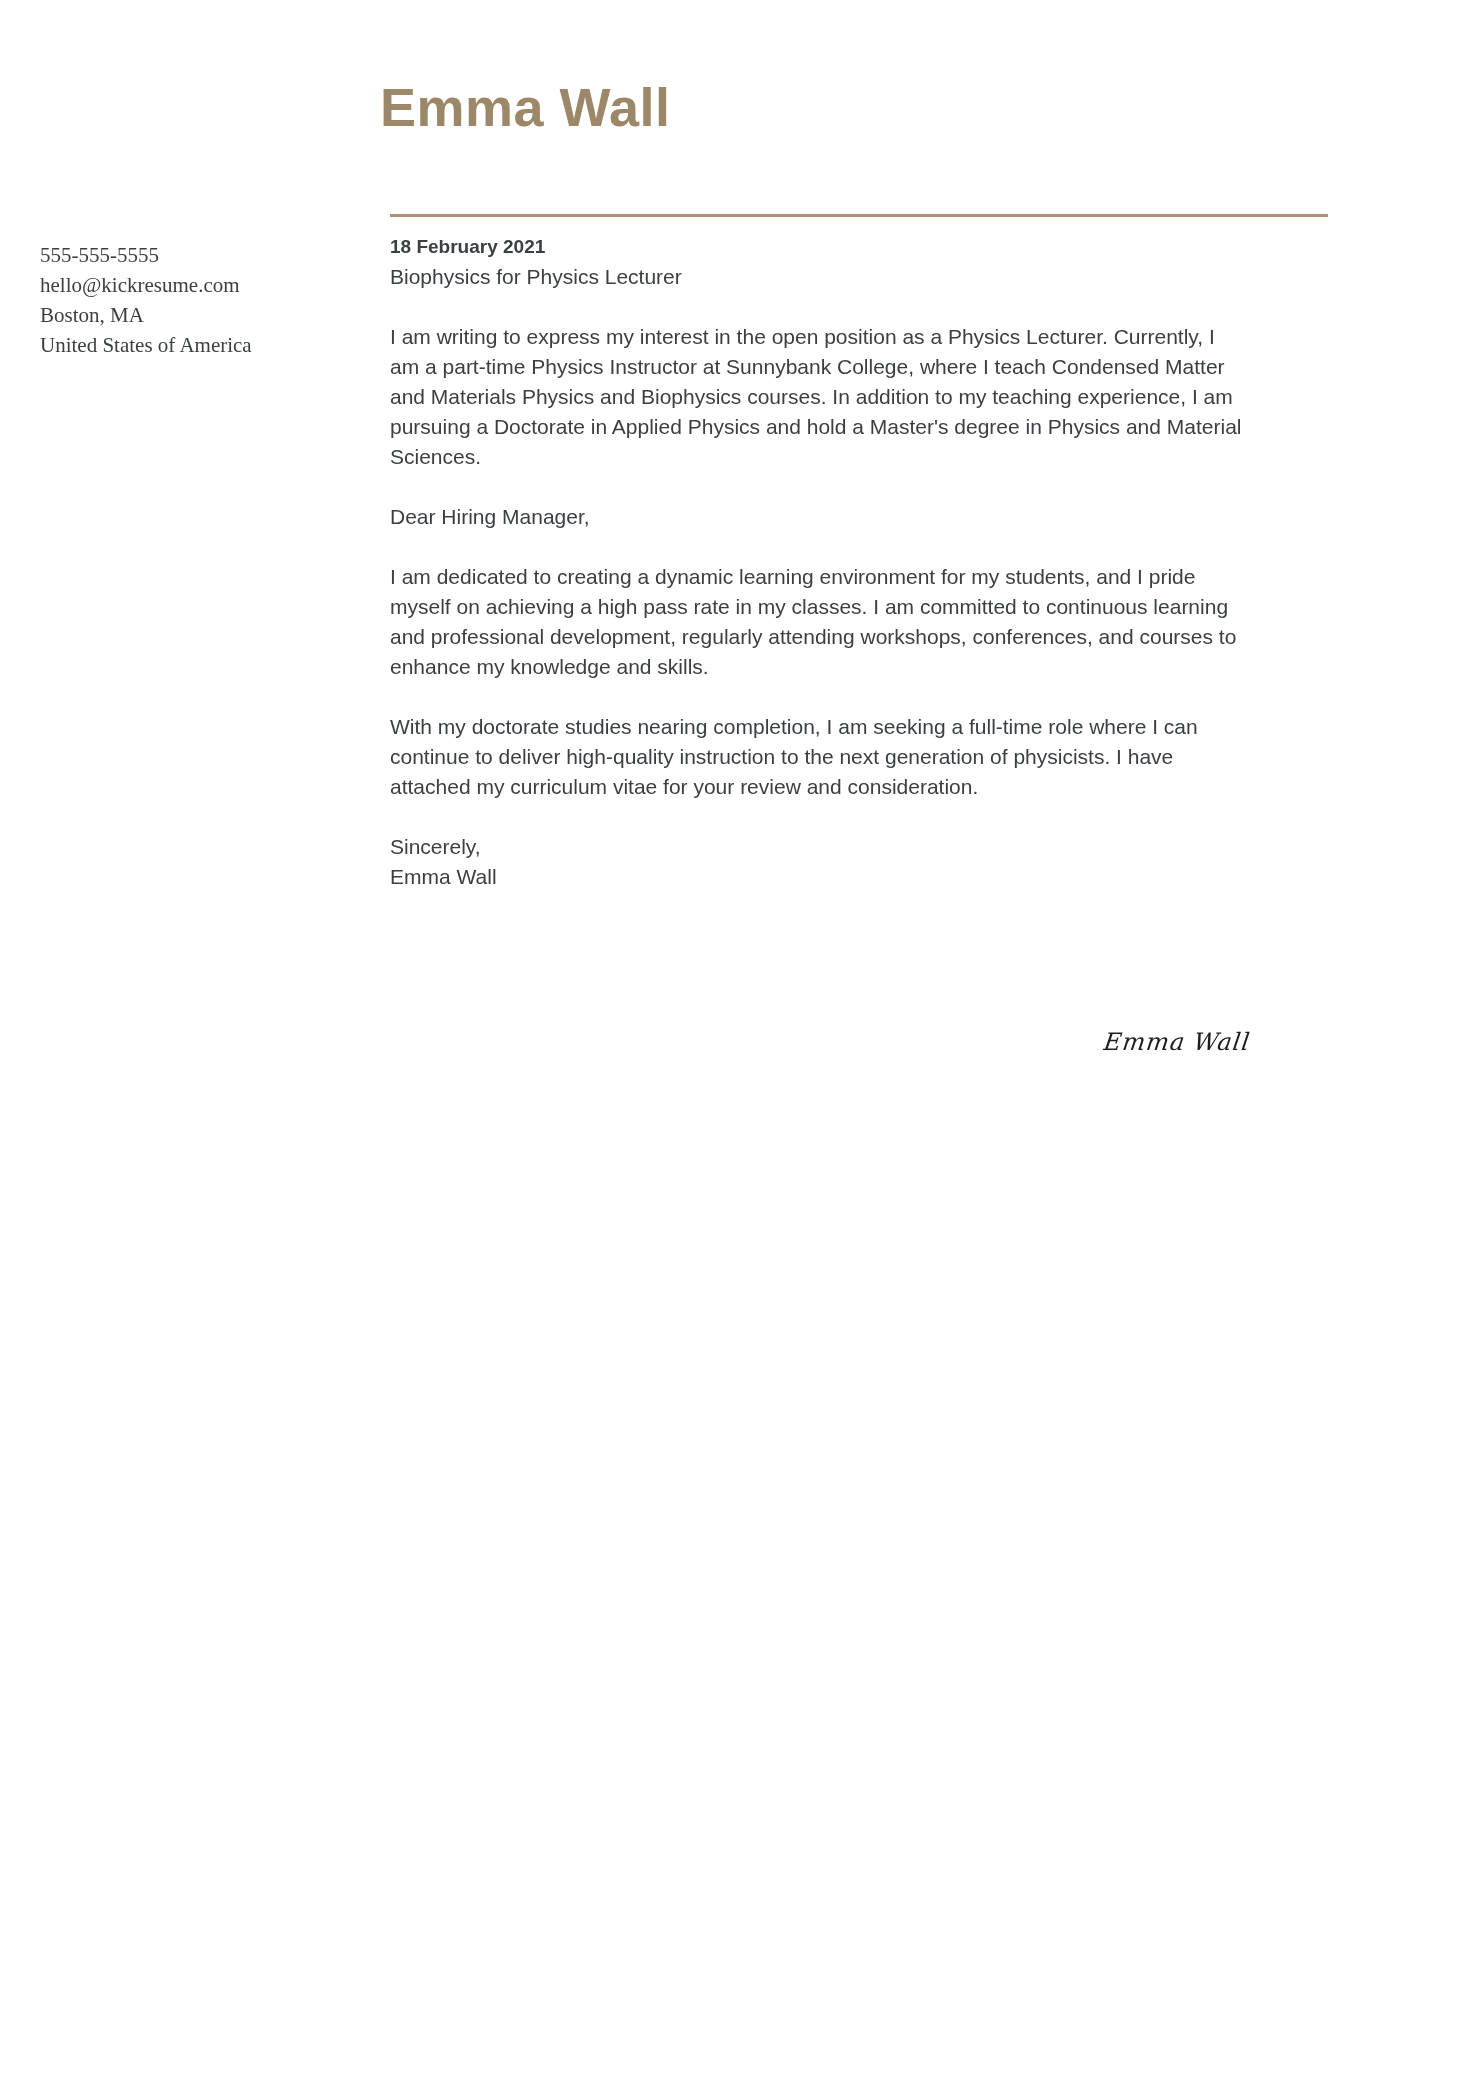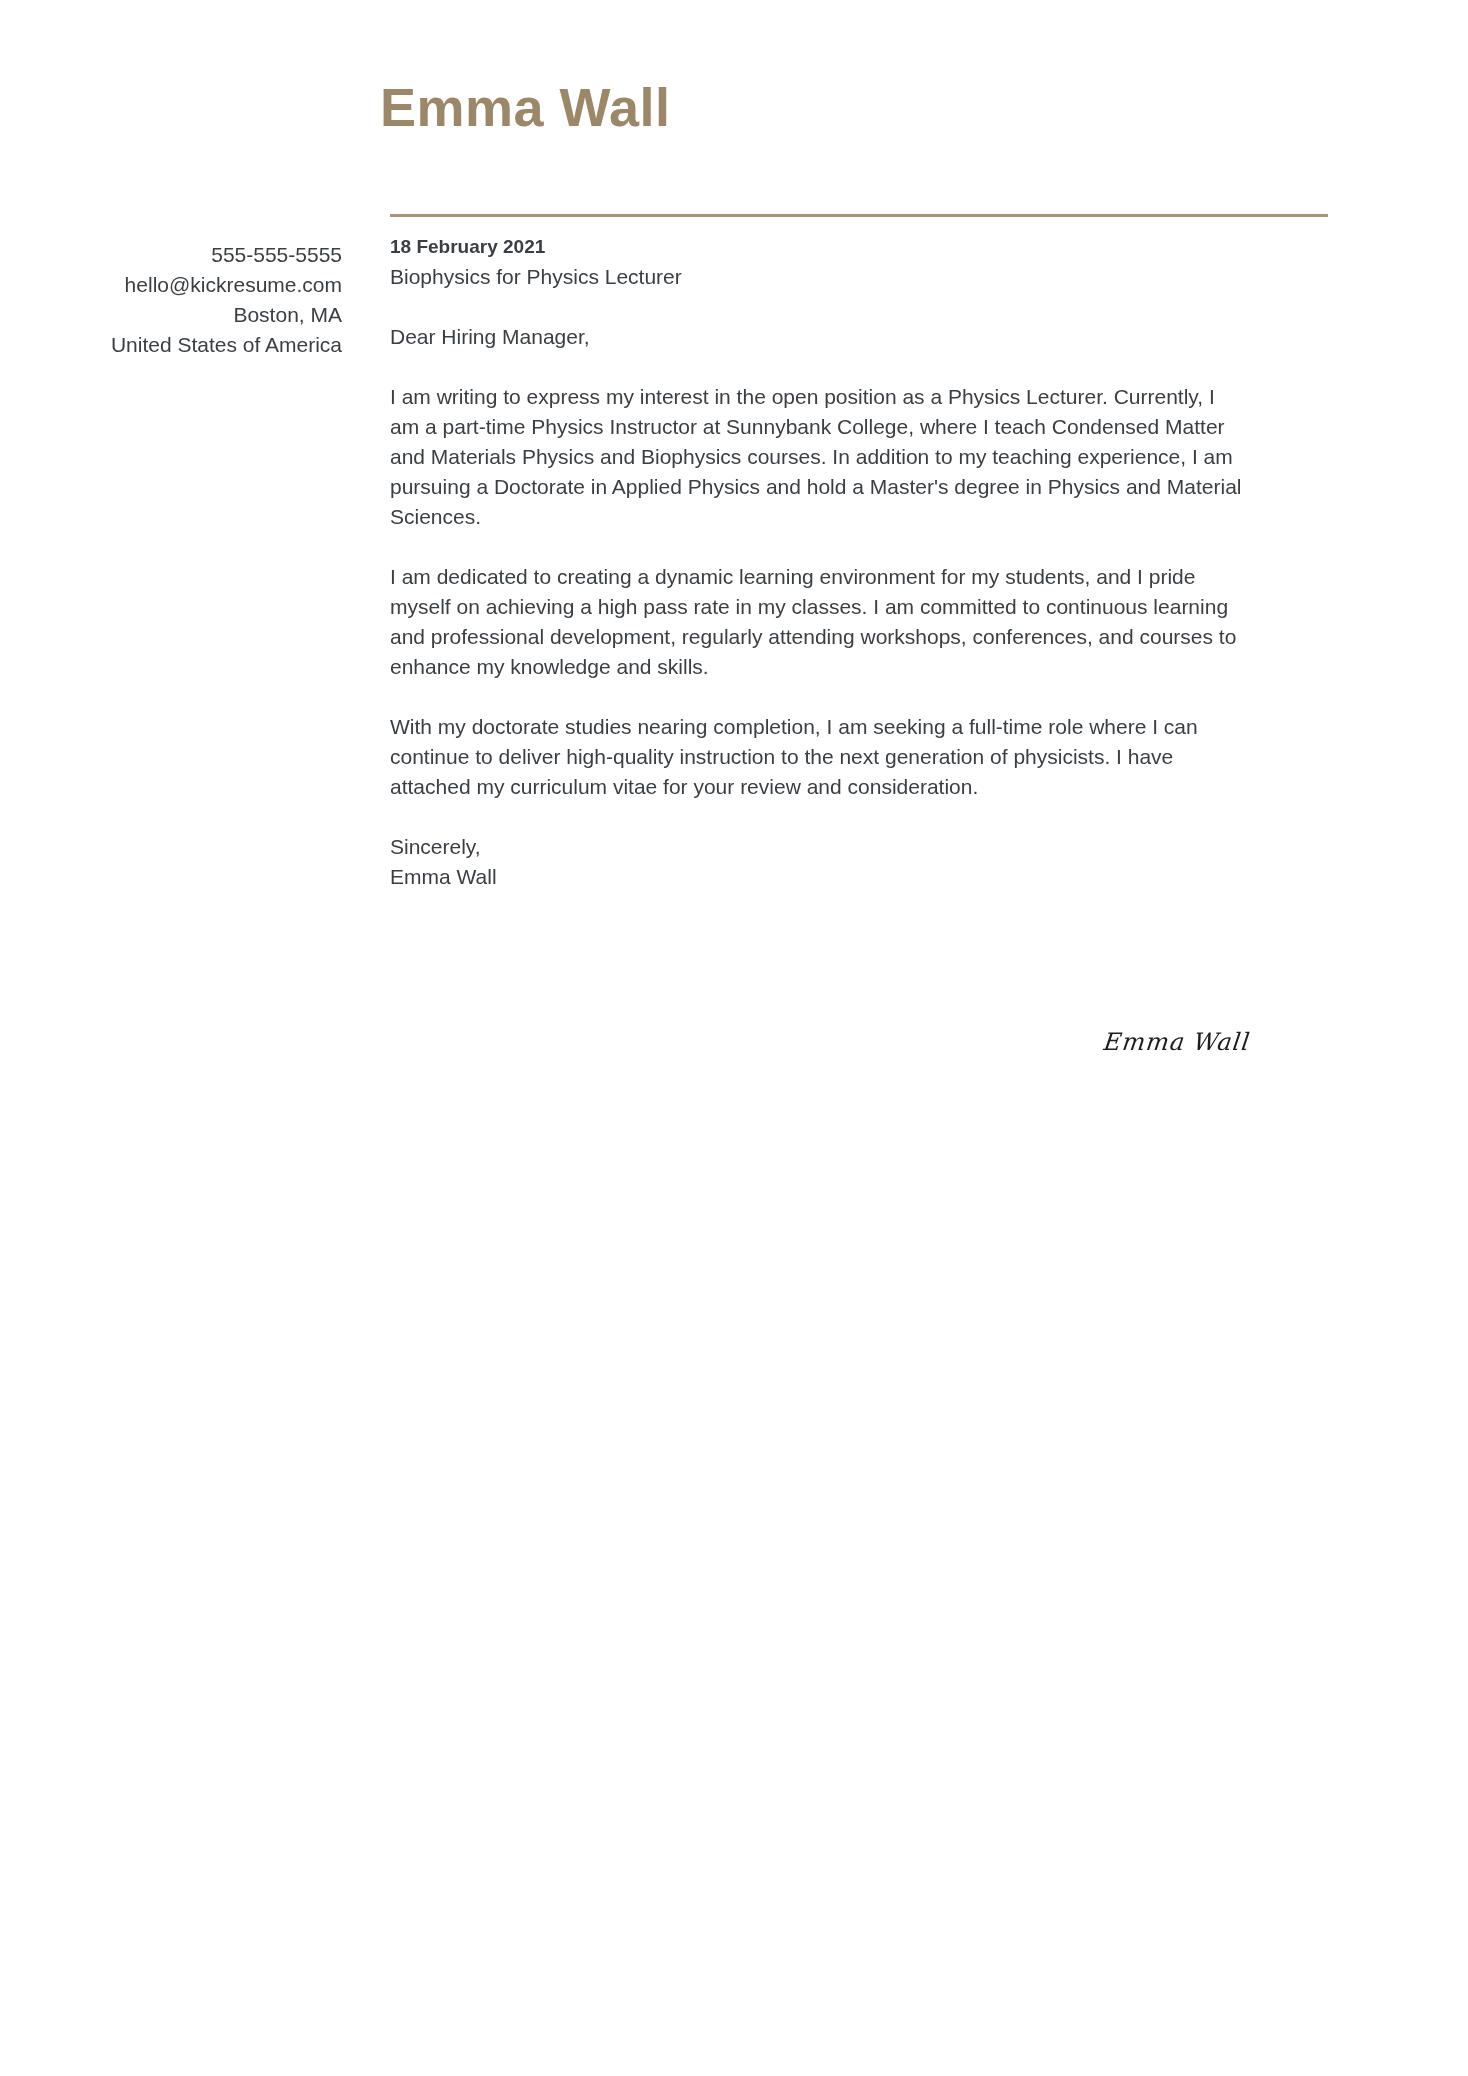--- a/index.html
+++ b/index.html
@@ -40,9 +40,10 @@
     left: 40px;
     top: 240px;
     width: 302px;
-    text-align: right;
+    text-align: left;
     font-size: 21px;
     line-height: 30px;
+    font-family: Liberation Serif, serif;
   }
   .contact-group.group2 {
   }

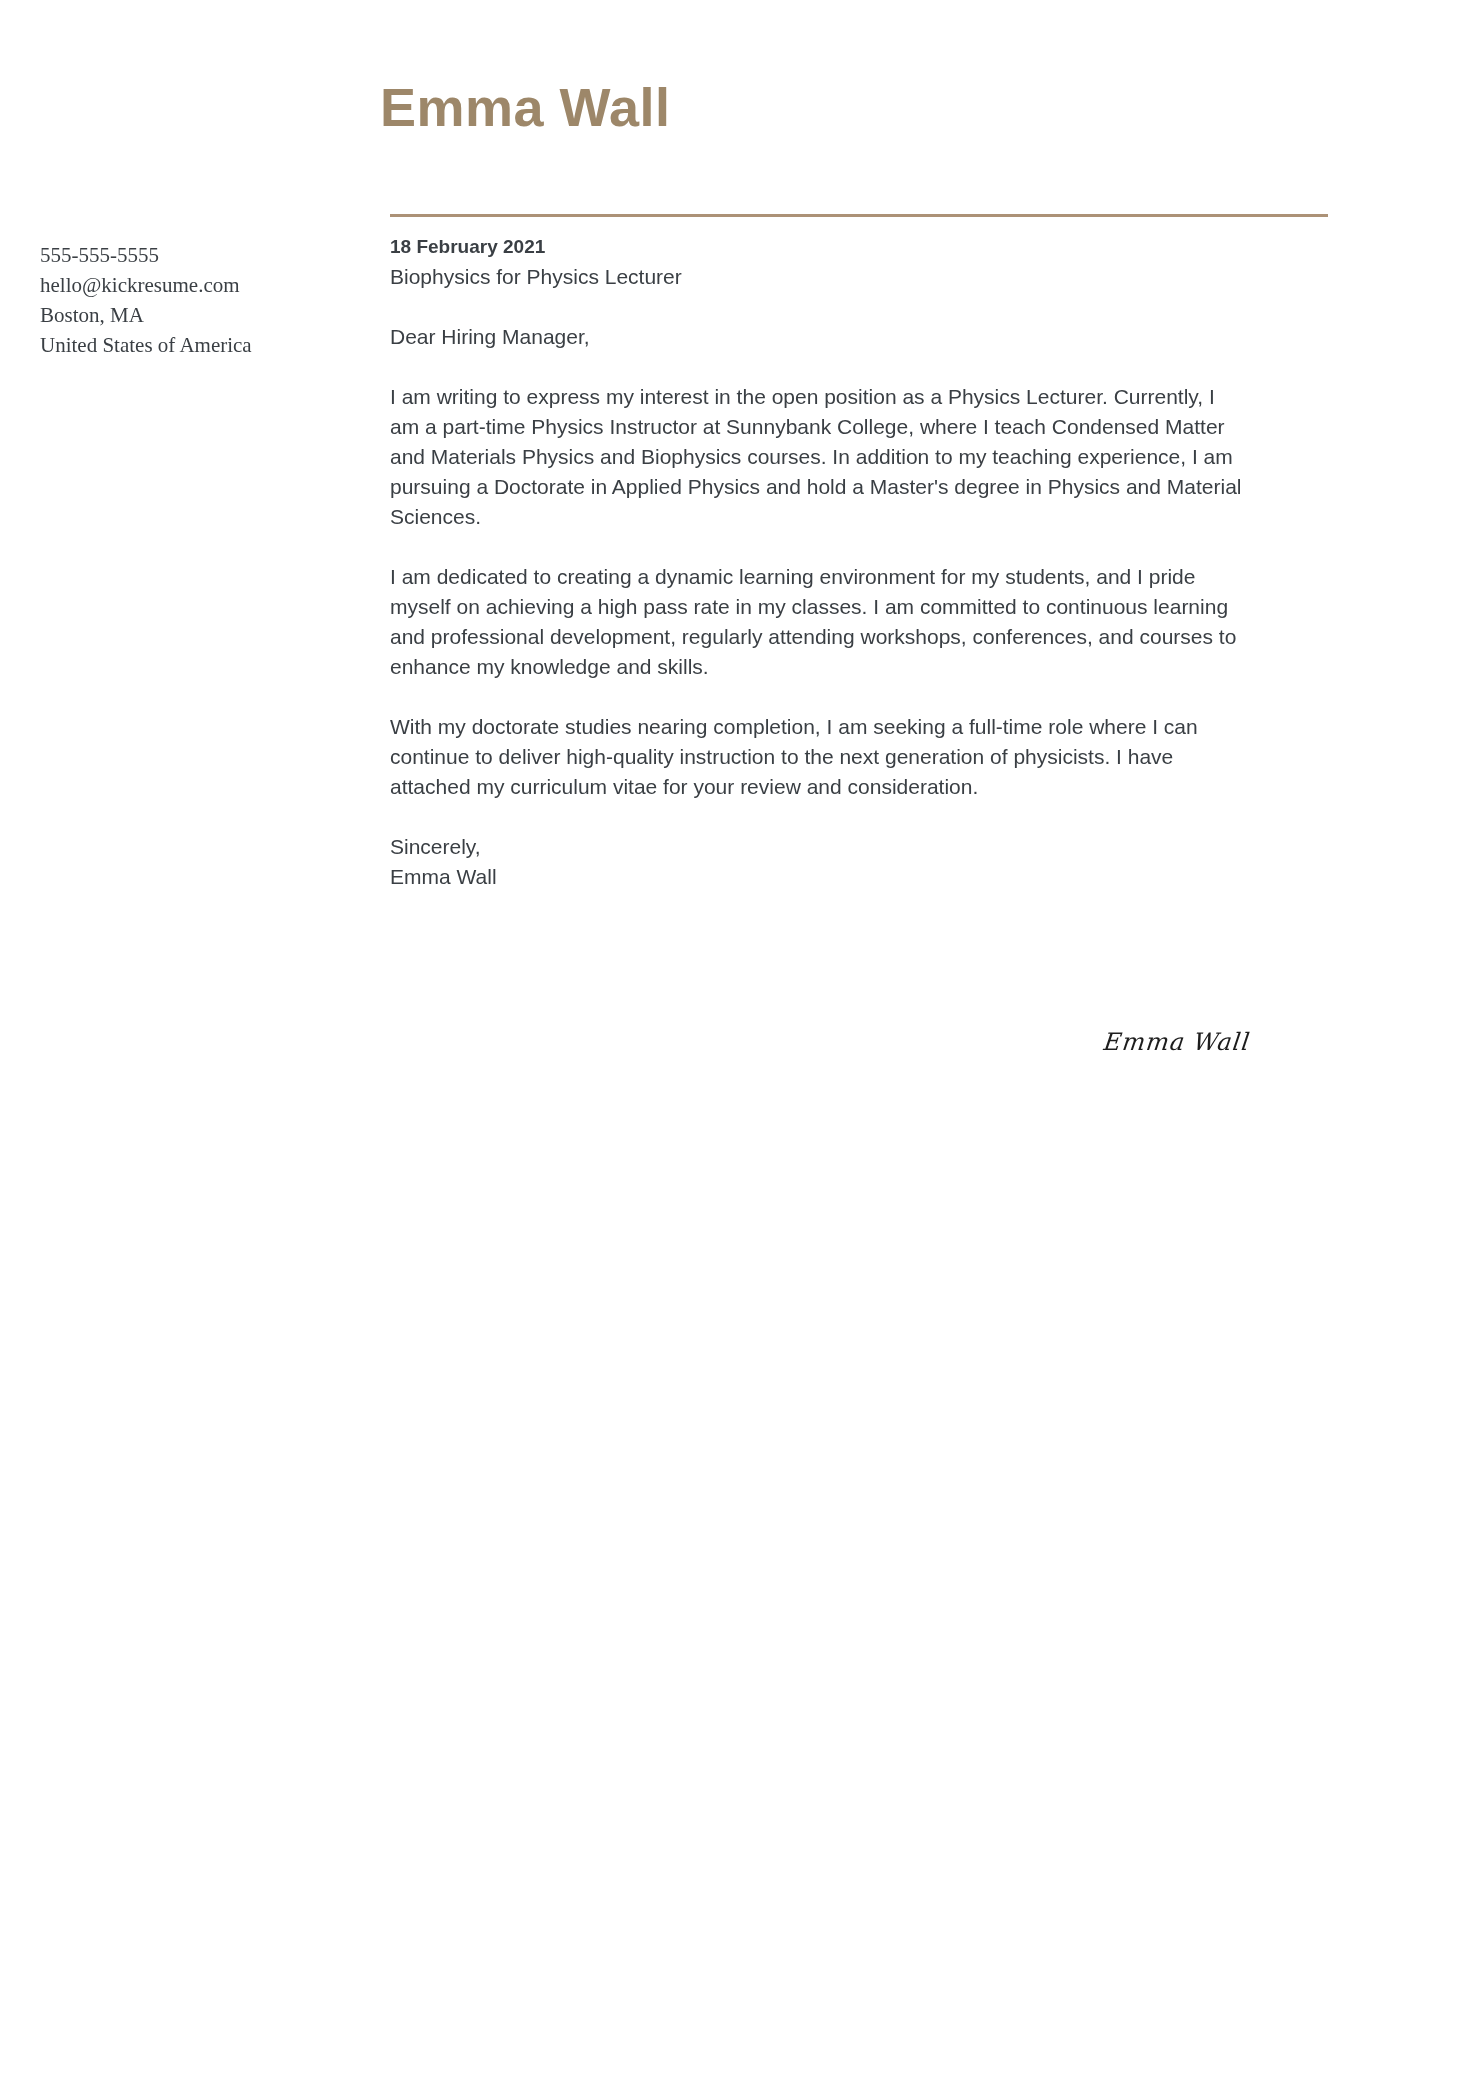--- a/index.html
+++ b/index.html
@@ -102,12 +102,12 @@
   <main class="body-col">
     <div class="dateline">18 February 2021</div>
     <div class="subject">Biophysics for Physics Lecturer</div>
-    <p>Dear Hiring Manager,</p>
     <p>I am writing to express my interest in the open position as a Physics Lecturer. Currently, I
 am a part-time Physics Instructor at Sunnybank College, where I teach Condensed Matter
 and Materials Physics and Biophysics courses. In addition to my teaching experience, I am
 pursuing a Doctorate in Applied Physics and hold a Master's degree in Physics and Material
 Sciences.</p>
+    <p>Dear Hiring Manager,</p>
     <p>I am dedicated to creating a dynamic learning environment for my students, and I pride
 myself on achieving a high pass rate in my classes. I am committed to continuous learning
 and professional development, regularly attending workshops, conferences, and courses to

